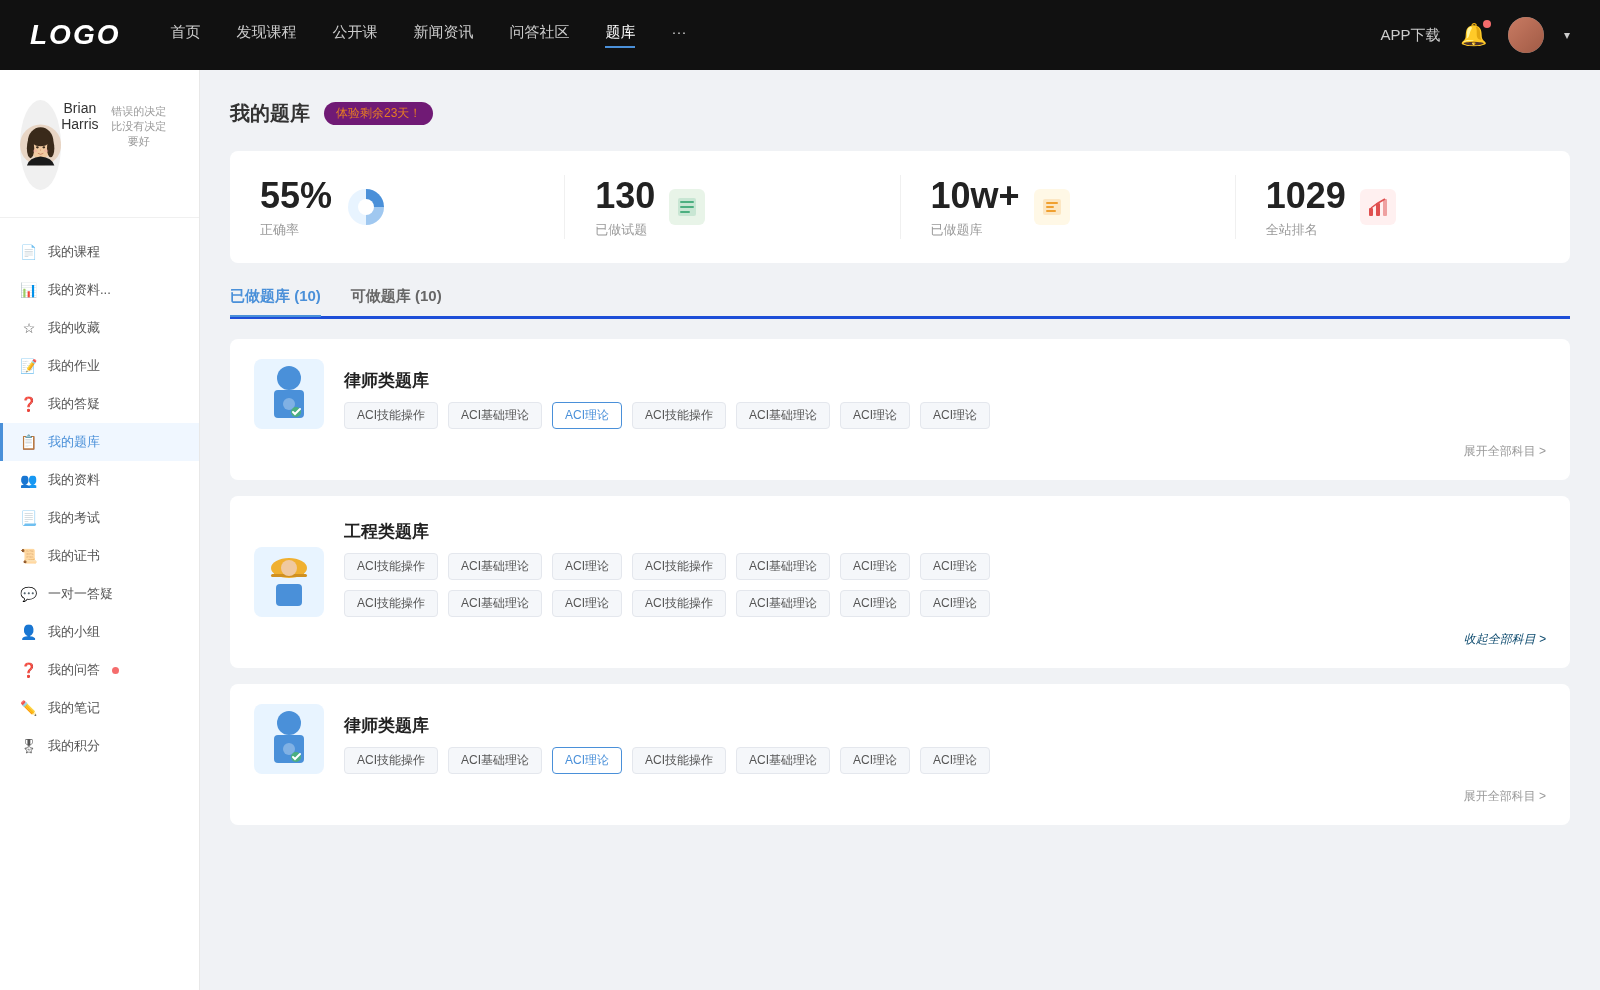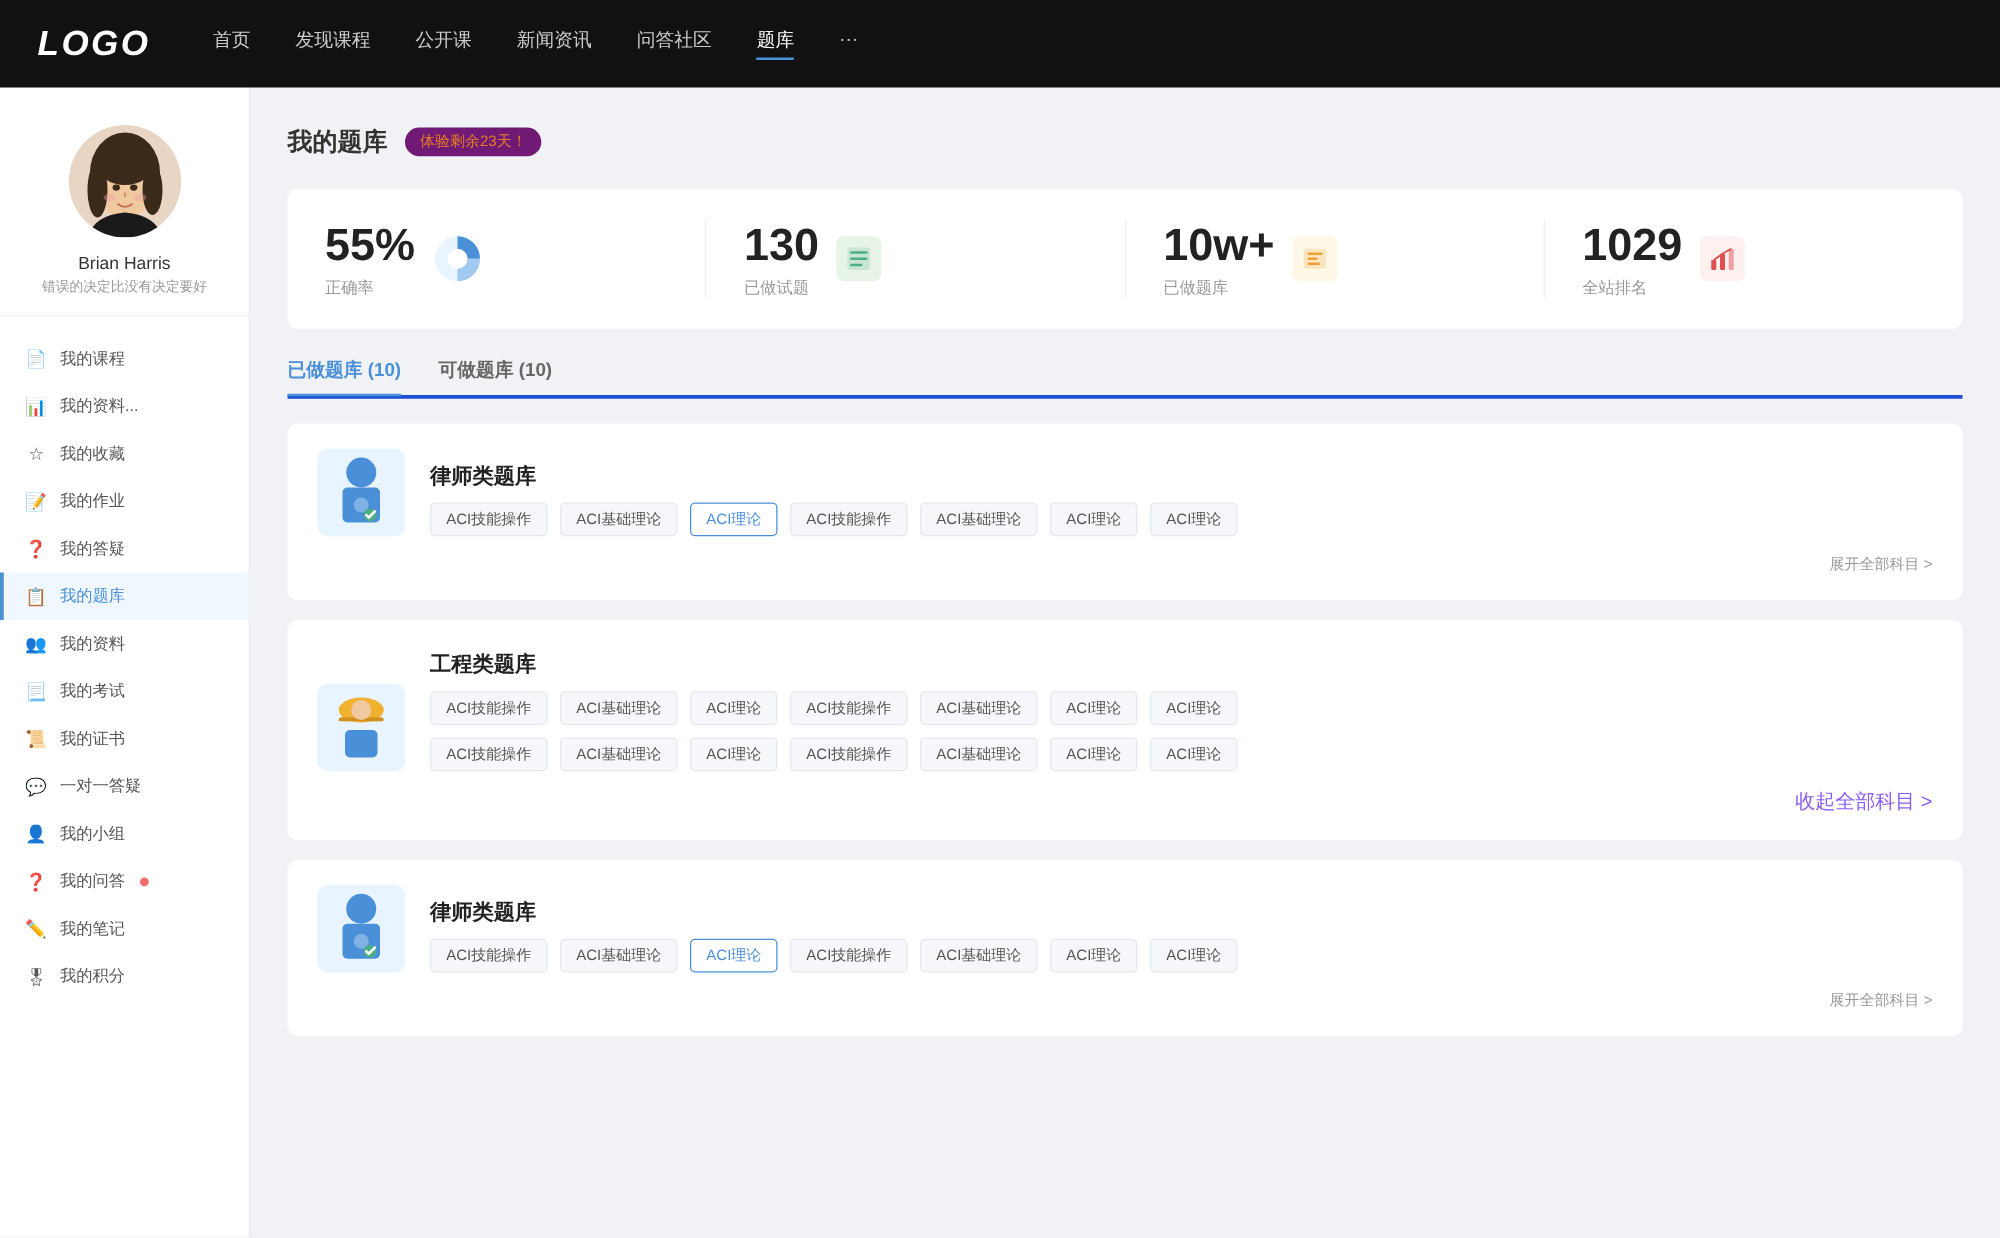--- a/index.html
+++ b/index.html
@@ -391,6 +391,17 @@
     <span class="nav-link active">题库</span>
     <span class="nav-link">···</span>
   </div>
+  <div class="nav-right">
+    <span class="nav-app-download">APP下载</span>
+    <div class="nav-bell">
+      <span class="nav-bell-icon">🔔</span>
+      <span class="nav-bell-dot"></span>
+    </div>
+    <div class="nav-avatar">
+      <div class="nav-avatar-img"></div>
+    </div>
+    <span class="nav-dropdown-arrow">▾</span>
+  </div>
 </nav>
 
 <div class="page-layout">

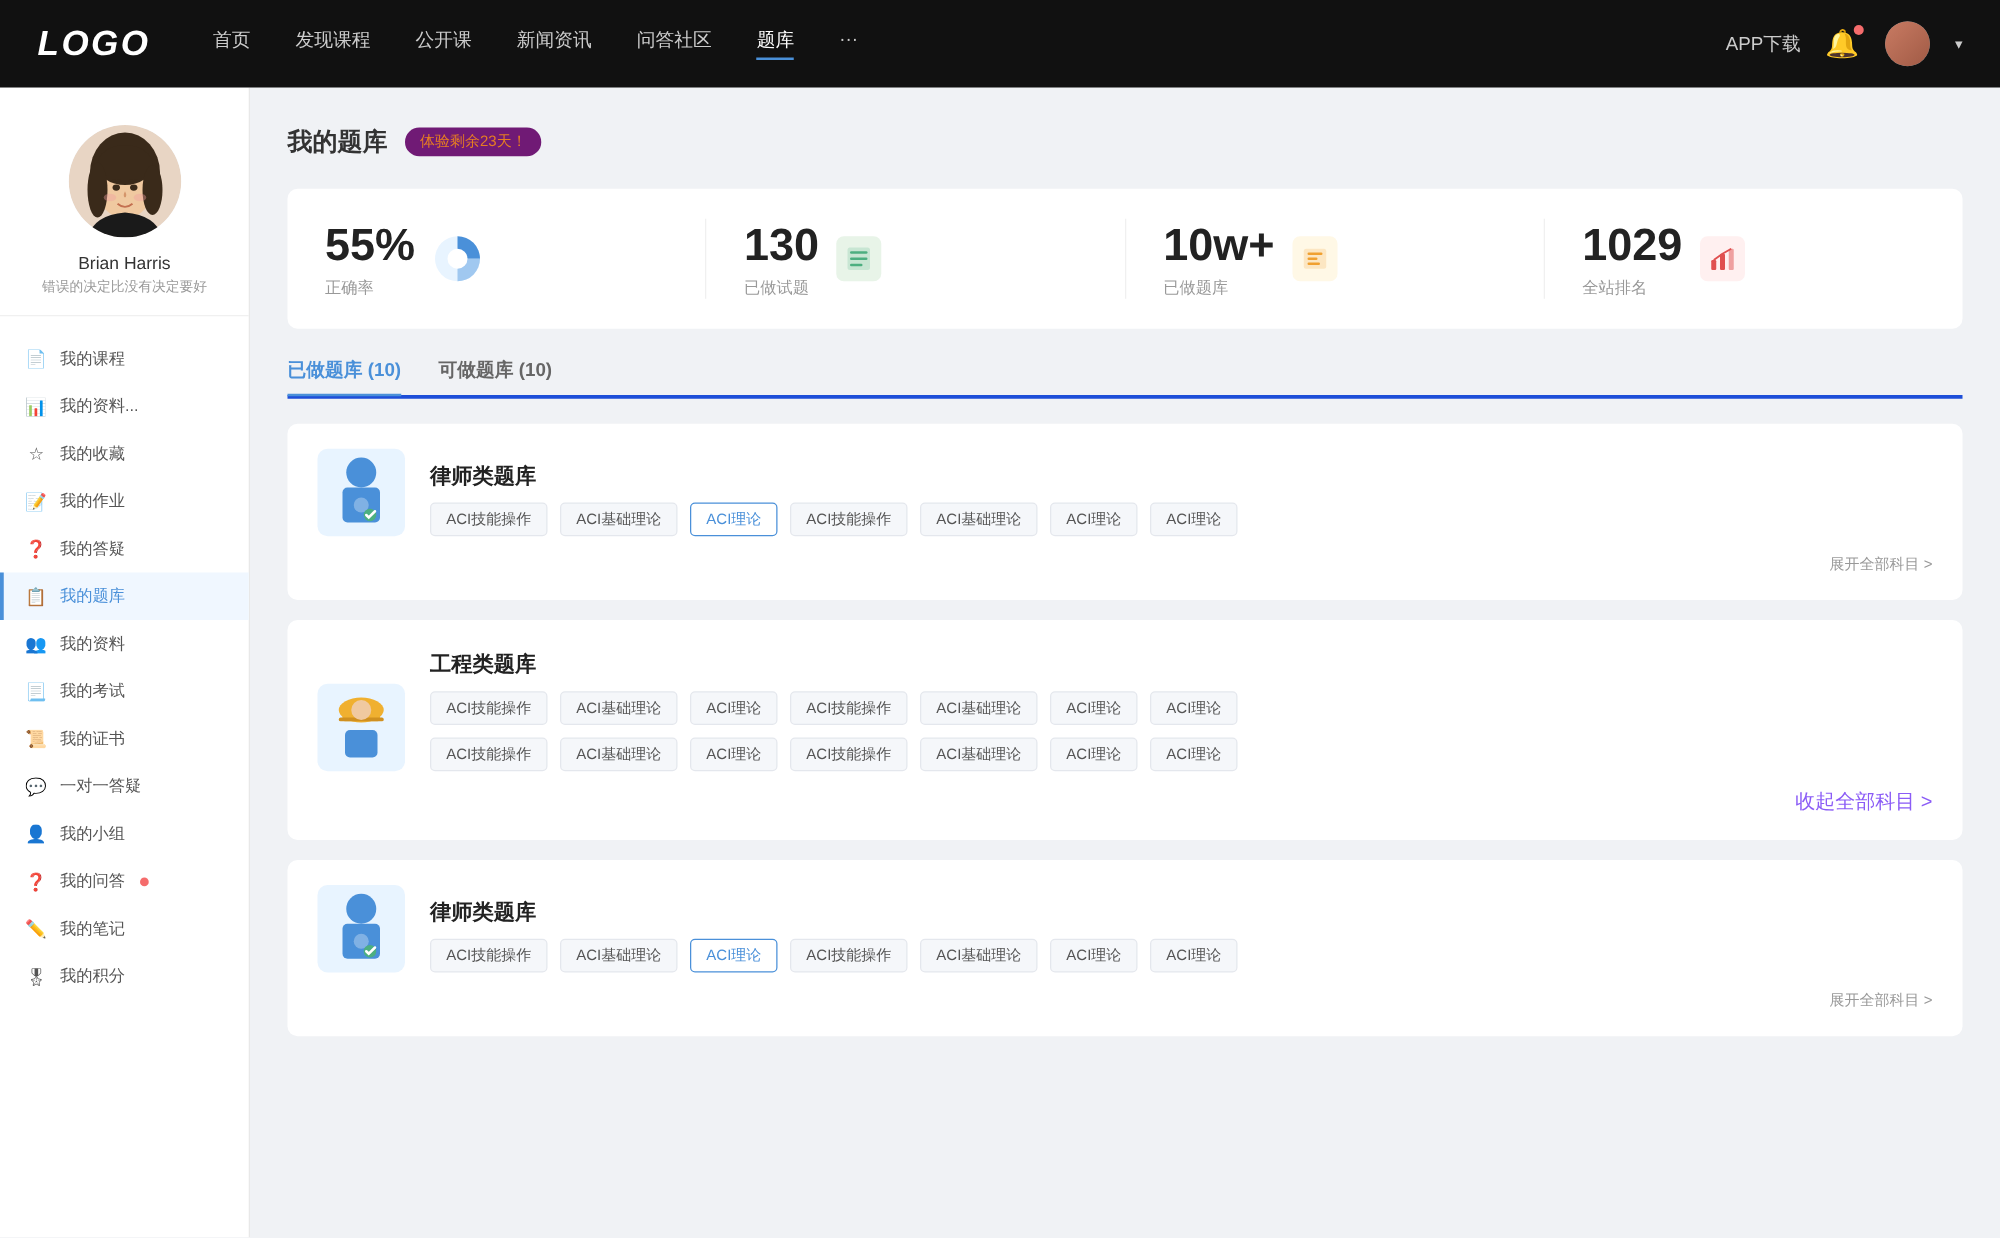--- a/index.html
+++ b/index.html
@@ -95,8 +95,7 @@
     }
     .sidebar-avatar-wrap {
       display: flex;
-      flex-direction: column;
-      align-items: center;
+      flex-direction: row;
       padding: 0 20px;
     }
     .sidebar-avatar {

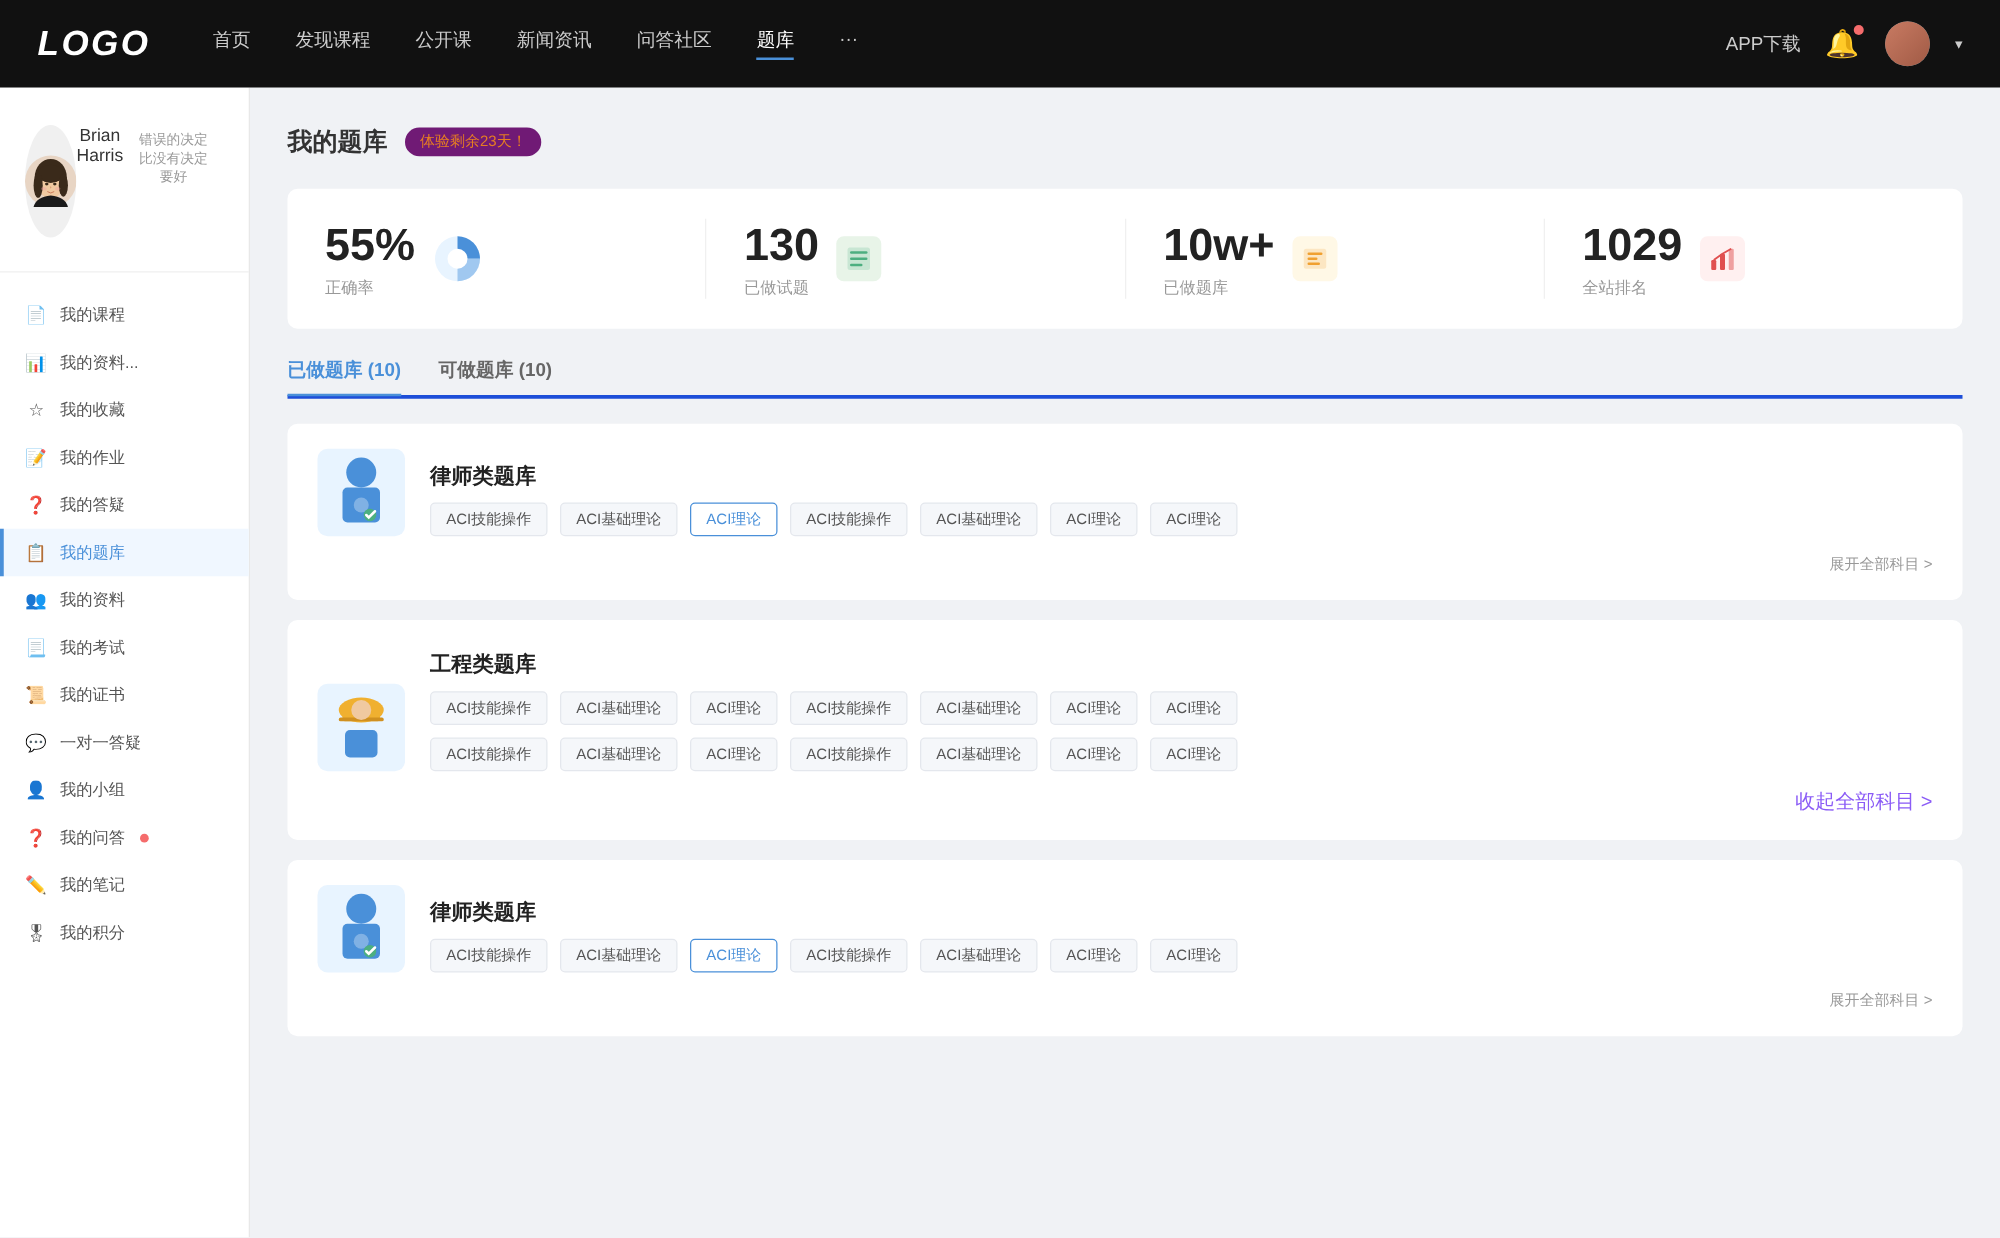--- a/index.html
+++ b/index.html
@@ -359,10 +359,11 @@
     }
     .collapse-link {
       text-align: right;
-      font-size: 16px;
-      color: #8b5cf6;
+      font-size: 12px;
+      color: #0c4a6e;
       cursor: pointer;
       margin-top: 6px;
+      font-style: italic;
     }
 
     

